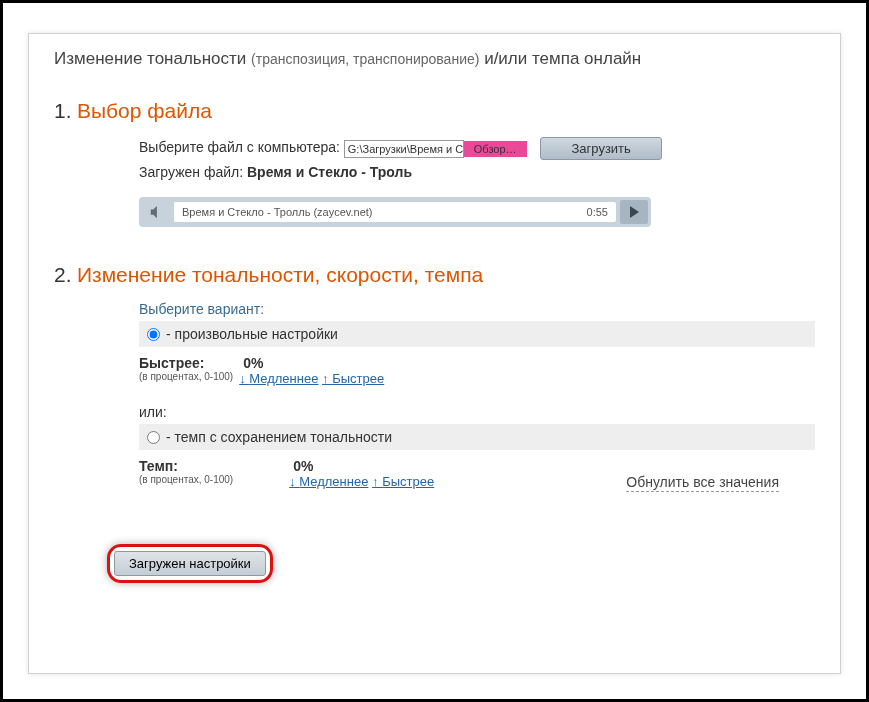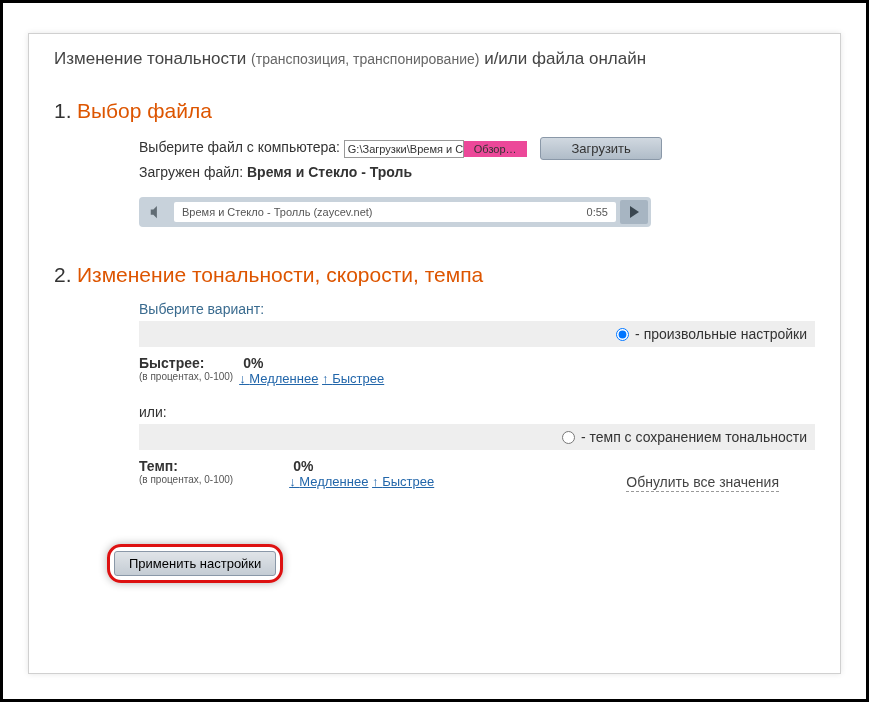--- a/index.html
+++ b/index.html
@@ -62,7 +62,7 @@
   <div class="page-title">
     <span>Изменение тональности</span>
     <span class="sub">(транспозиция, транспонирование)</span>
-    <span>и/или файла онлайн</span>
+    <span>и/или темпа онлайн</span>
   </div>
 
   <h2>

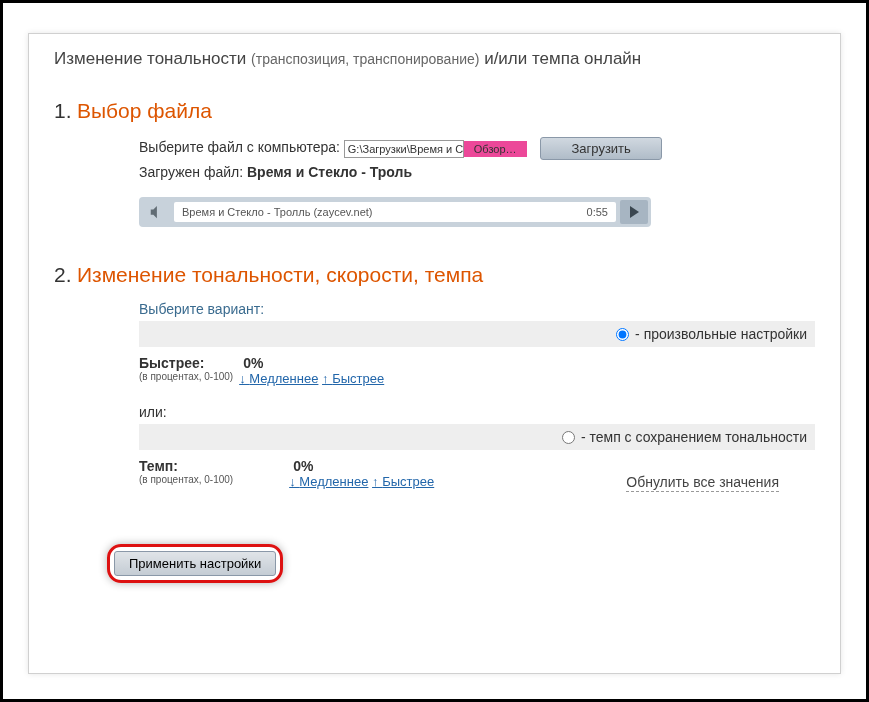--- a/index.html
+++ b/index.html
@@ -33,7 +33,7 @@
     .section2 { margin-top: 36px; }
     
     .subhead { color: #3a6b8f; font-size: 14px; margin-bottom: 4px; }
-    .radio-row { background: #eeeeee; padding: 5px 8px; font-size: 14px; margin-bottom: 8px; display: flex; align-items: center; gap: 6px; justify-content: flex-end; }
+    .radio-row { background: #eeeeee; padding: 5px 8px; font-size: 14px; margin-bottom: 8px; display: flex; align-items: center; gap: 6px; }
     .radio-row input[type=radio] { }
     
     .settings-row { display: flex; justify-content: space-between; width: 640px; margin-bottom: 18px; }

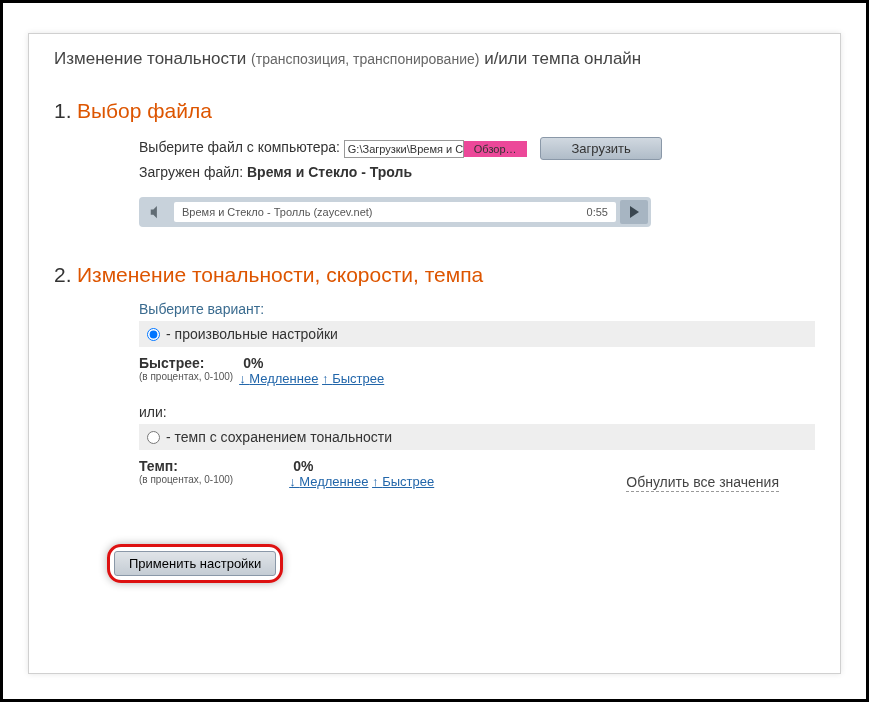--- a/index.html
+++ b/index.html
@@ -159,7 +159,7 @@
     </div>
 
     <div class="apply-wrap">
-      <button class="apply-btn">Применить настройки</button>
+      <button class="apply-btn">Загружен настройки</button>
     </div>
 
   </div>

